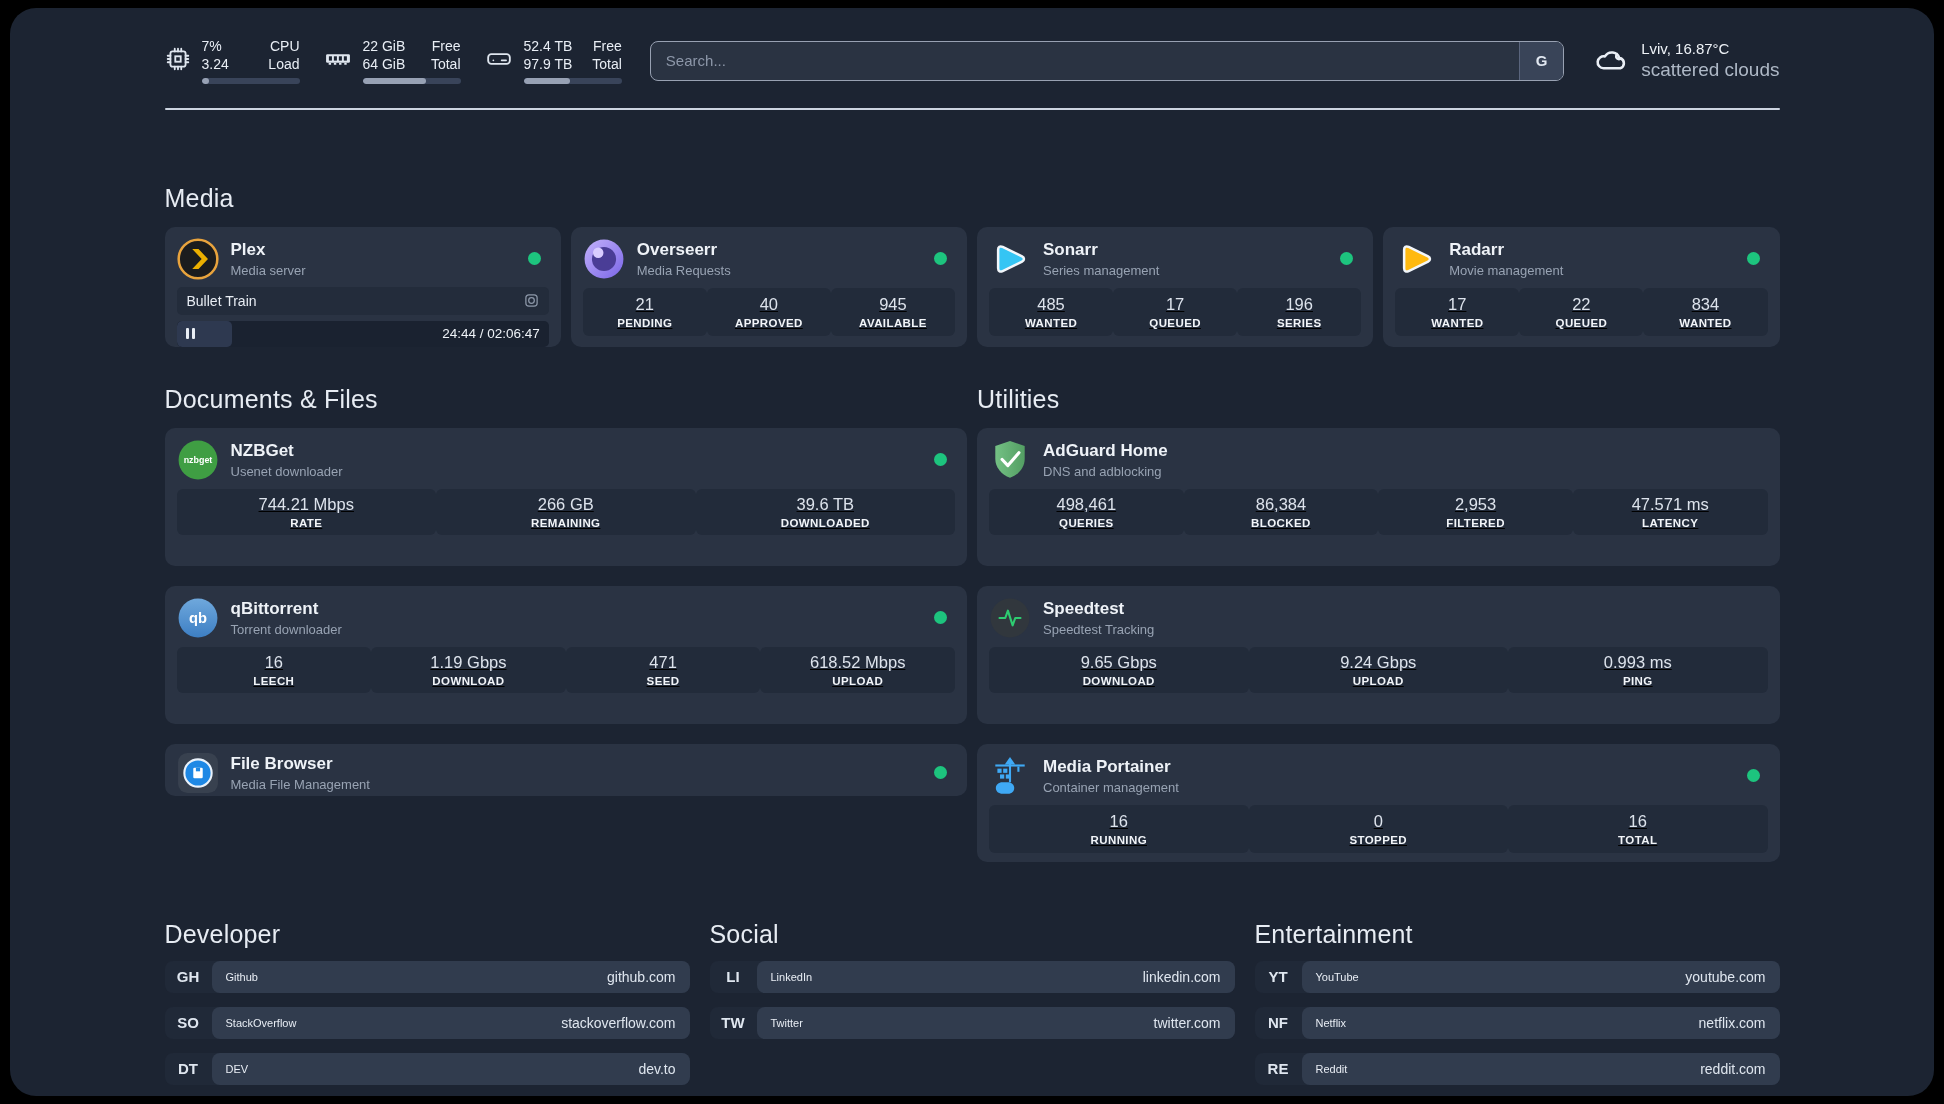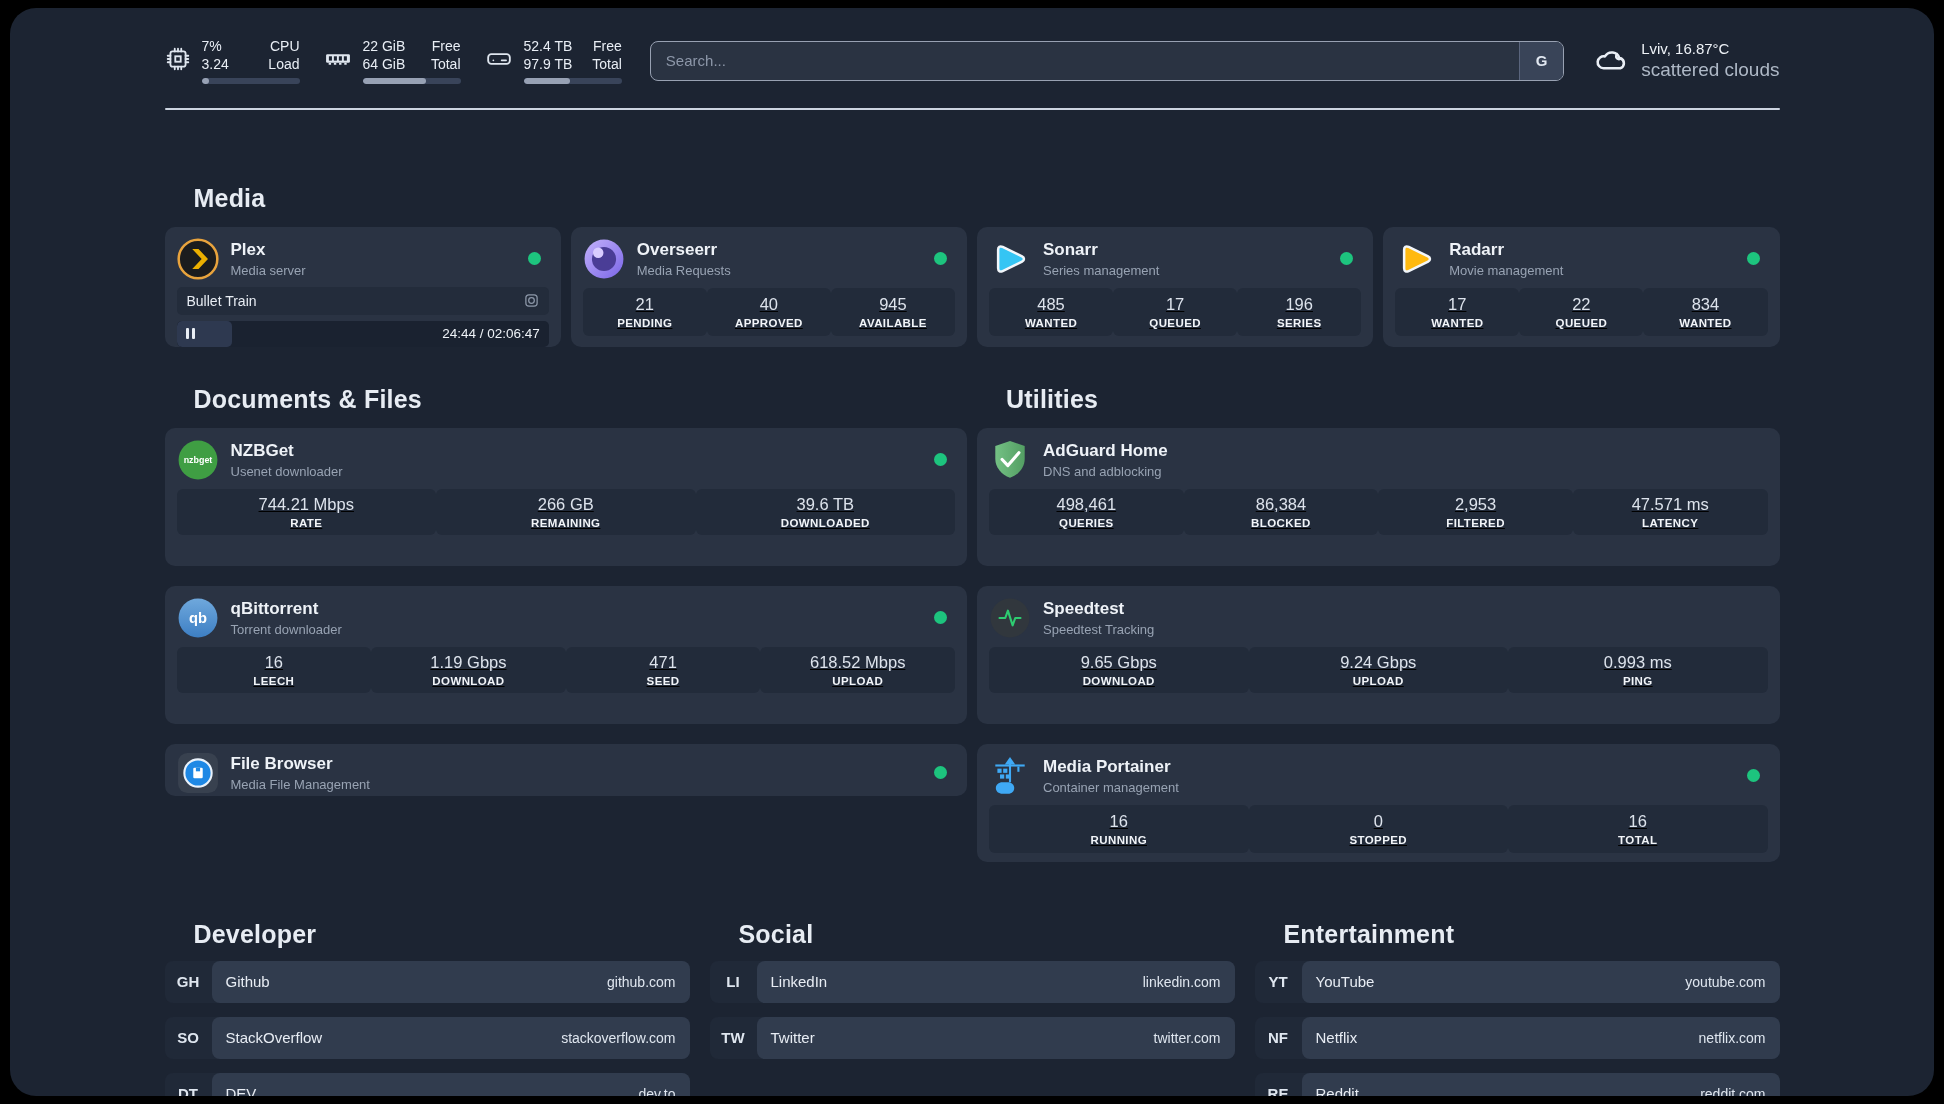--- a/index.html
+++ b/index.html
@@ -31,7 +31,7 @@
   .divider { height:2px; background:#ccd4e0; margin-top:24px; border-radius:1px; }
 
   
-  .sec-title { font-size:25px; font-weight:700; color:#e7ecf3; letter-spacing:.2px;margin-left:29px; }
+  .sec-title { font-size:25px; font-weight:400; color:#e7ecf3; letter-spacing:.2px; }
   .media-title { margin-top:74px; margin-bottom:14px; }
   .media-grid { display:grid; grid-template-columns:repeat(4,1fr); gap:10px; }
 

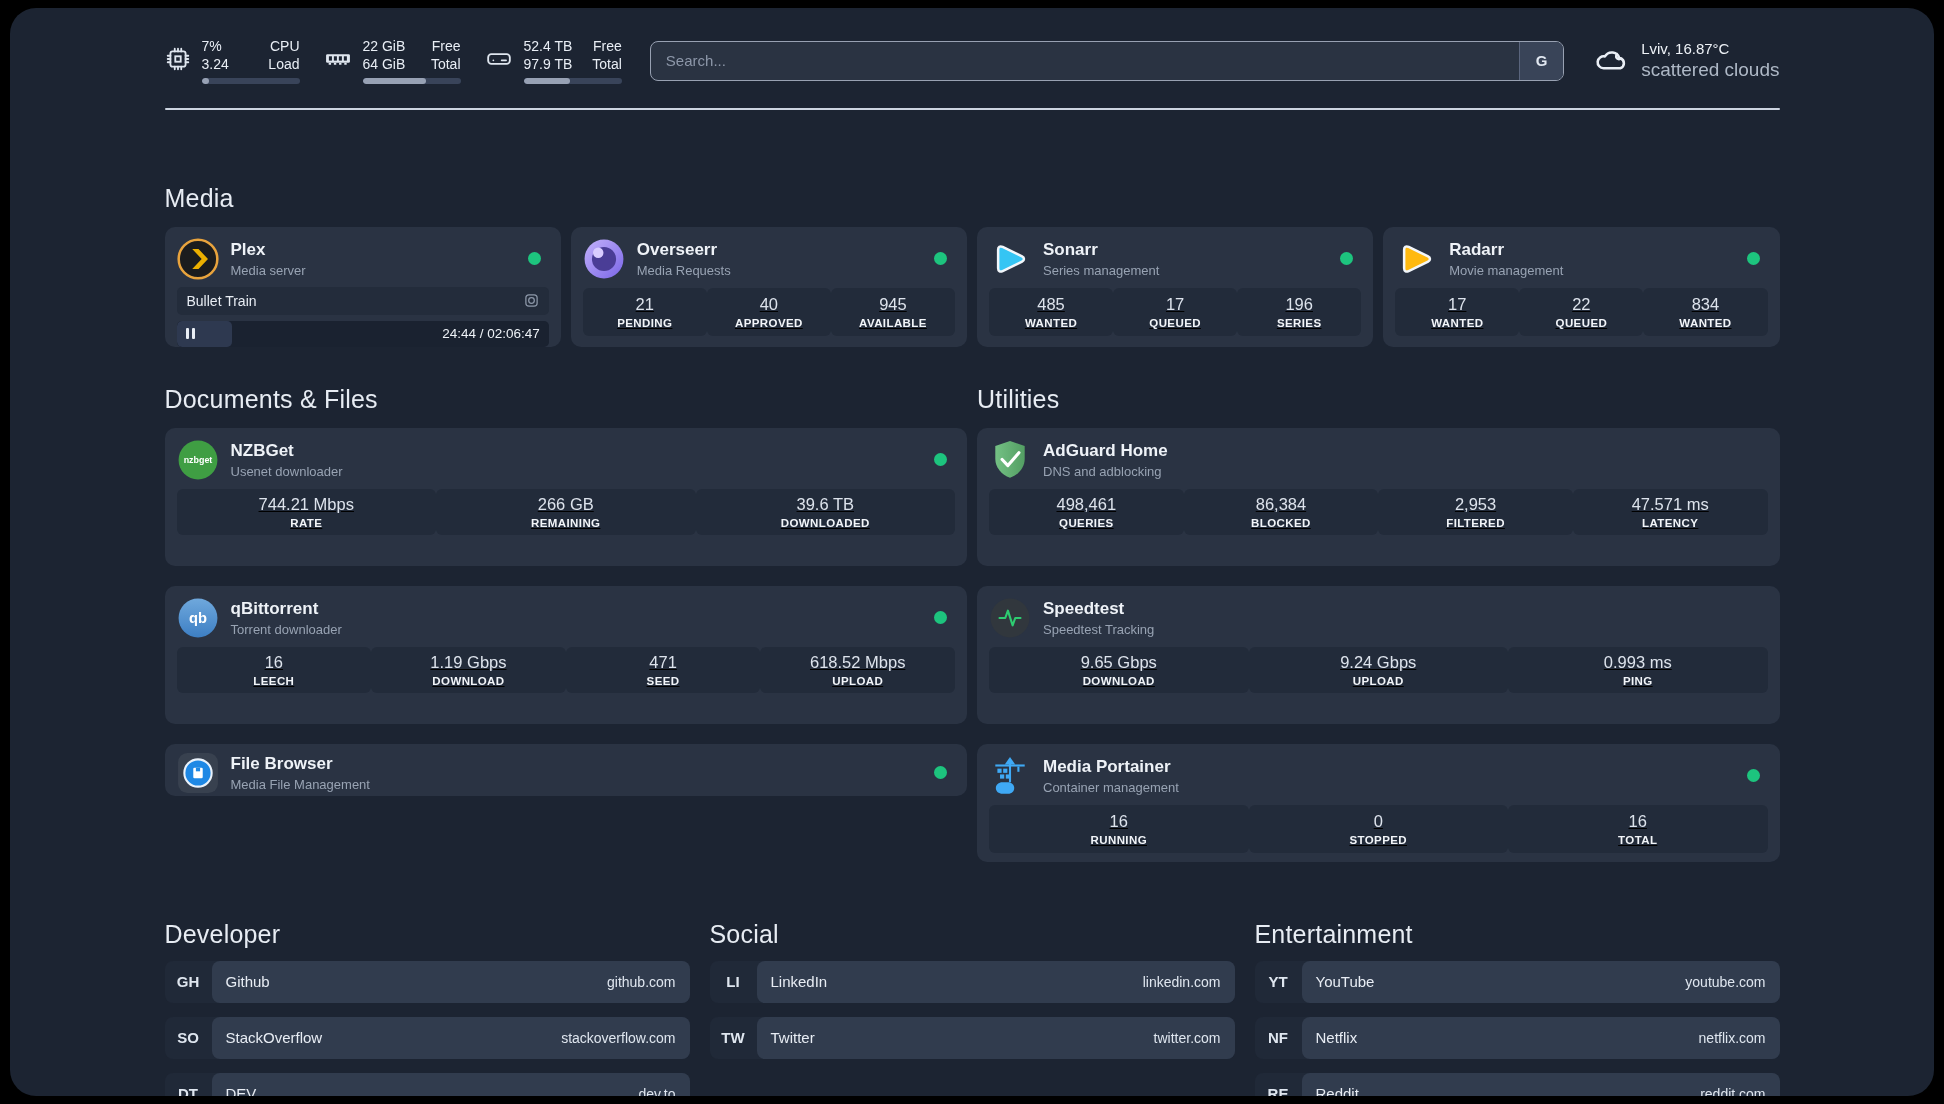--- a/index.html
+++ b/index.html
@@ -69,7 +69,7 @@
   
   .links-grid { display:grid; grid-template-columns:repeat(3,1fr); gap:20px; margin-top:58px; }
   .link-title { margin-bottom:12px; }
-  .link-row { position:relative; background:#202938; border-radius:8px; height:42px; margin-bottom:14px; cursor:pointer;text-align:right; }
+  .link-row { position:relative; background:#202938; border-radius:8px; height:32px; margin-bottom:14px; cursor:pointer;text-align:right; }
   .link-abbr { position:absolute; left:0; top:0; bottom:0; width:47px; display:flex; align-items:center; justify-content:center; font-size:15px; font-weight:600; color:#dfe6ef; }
   .link-pill { position:absolute; left:47px; right:0; top:0; bottom:0; background:#313c4e; border-radius:8px; display:flex; align-items:center; padding:0 14px; }
   .link-label { font-size:15px; color:#e8edf4; }

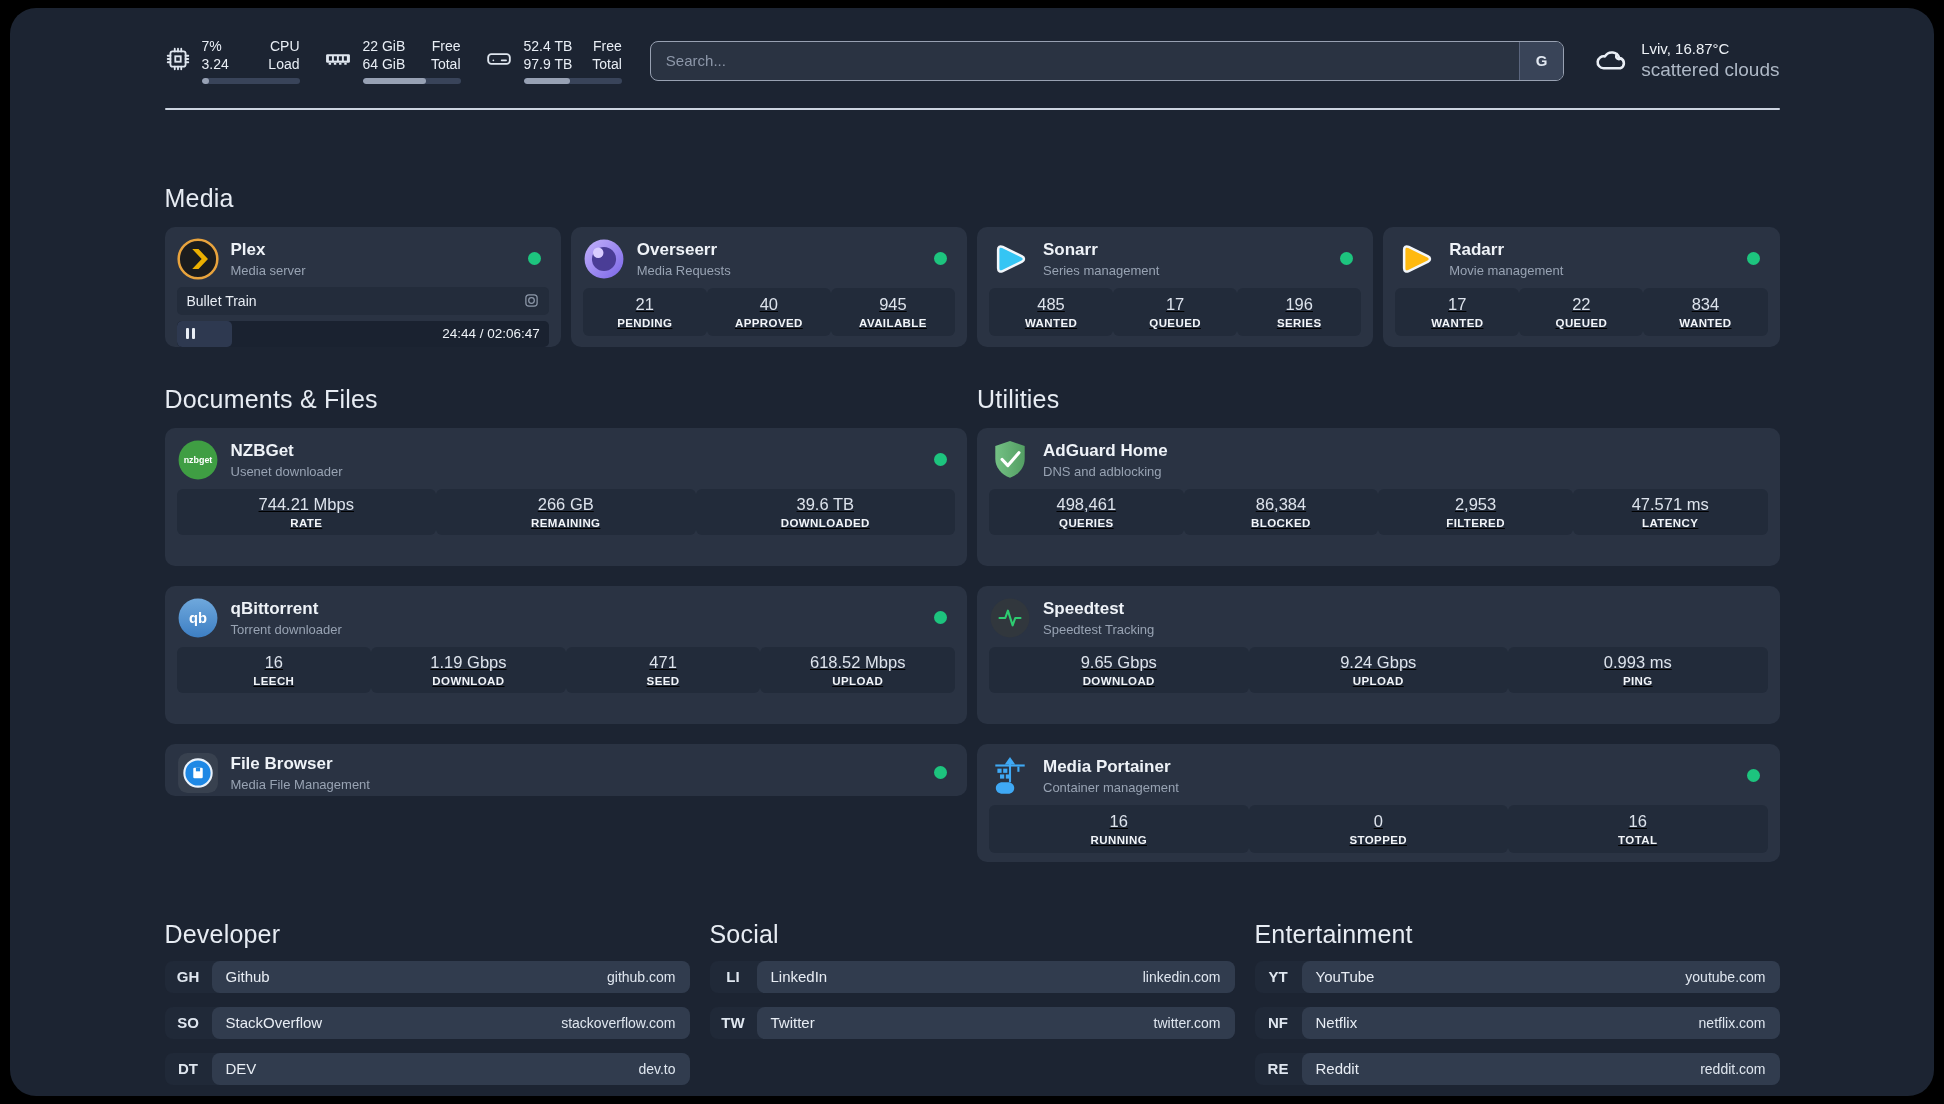--- a/index.html
+++ b/index.html
@@ -72,7 +72,7 @@
   .link-row { position:relative; background:#202938; border-radius:8px; height:32px; margin-bottom:14px; cursor:pointer;text-align:right; }
   .link-abbr { position:absolute; left:0; top:0; bottom:0; width:47px; display:flex; align-items:center; justify-content:center; font-size:15px; font-weight:600; color:#dfe6ef; }
   .link-pill { position:absolute; left:47px; right:0; top:0; bottom:0; background:#313c4e; border-radius:8px; display:flex; align-items:center; padding:0 14px; }
-  .link-label { font-size:15px; color:#e8edf4; }
+  .link-label { font-size:11px; color:#e8edf4; }
   .link-url { margin-left:auto; font-size:14px; color:#dfe6ef; }
 </style>
 </head>

